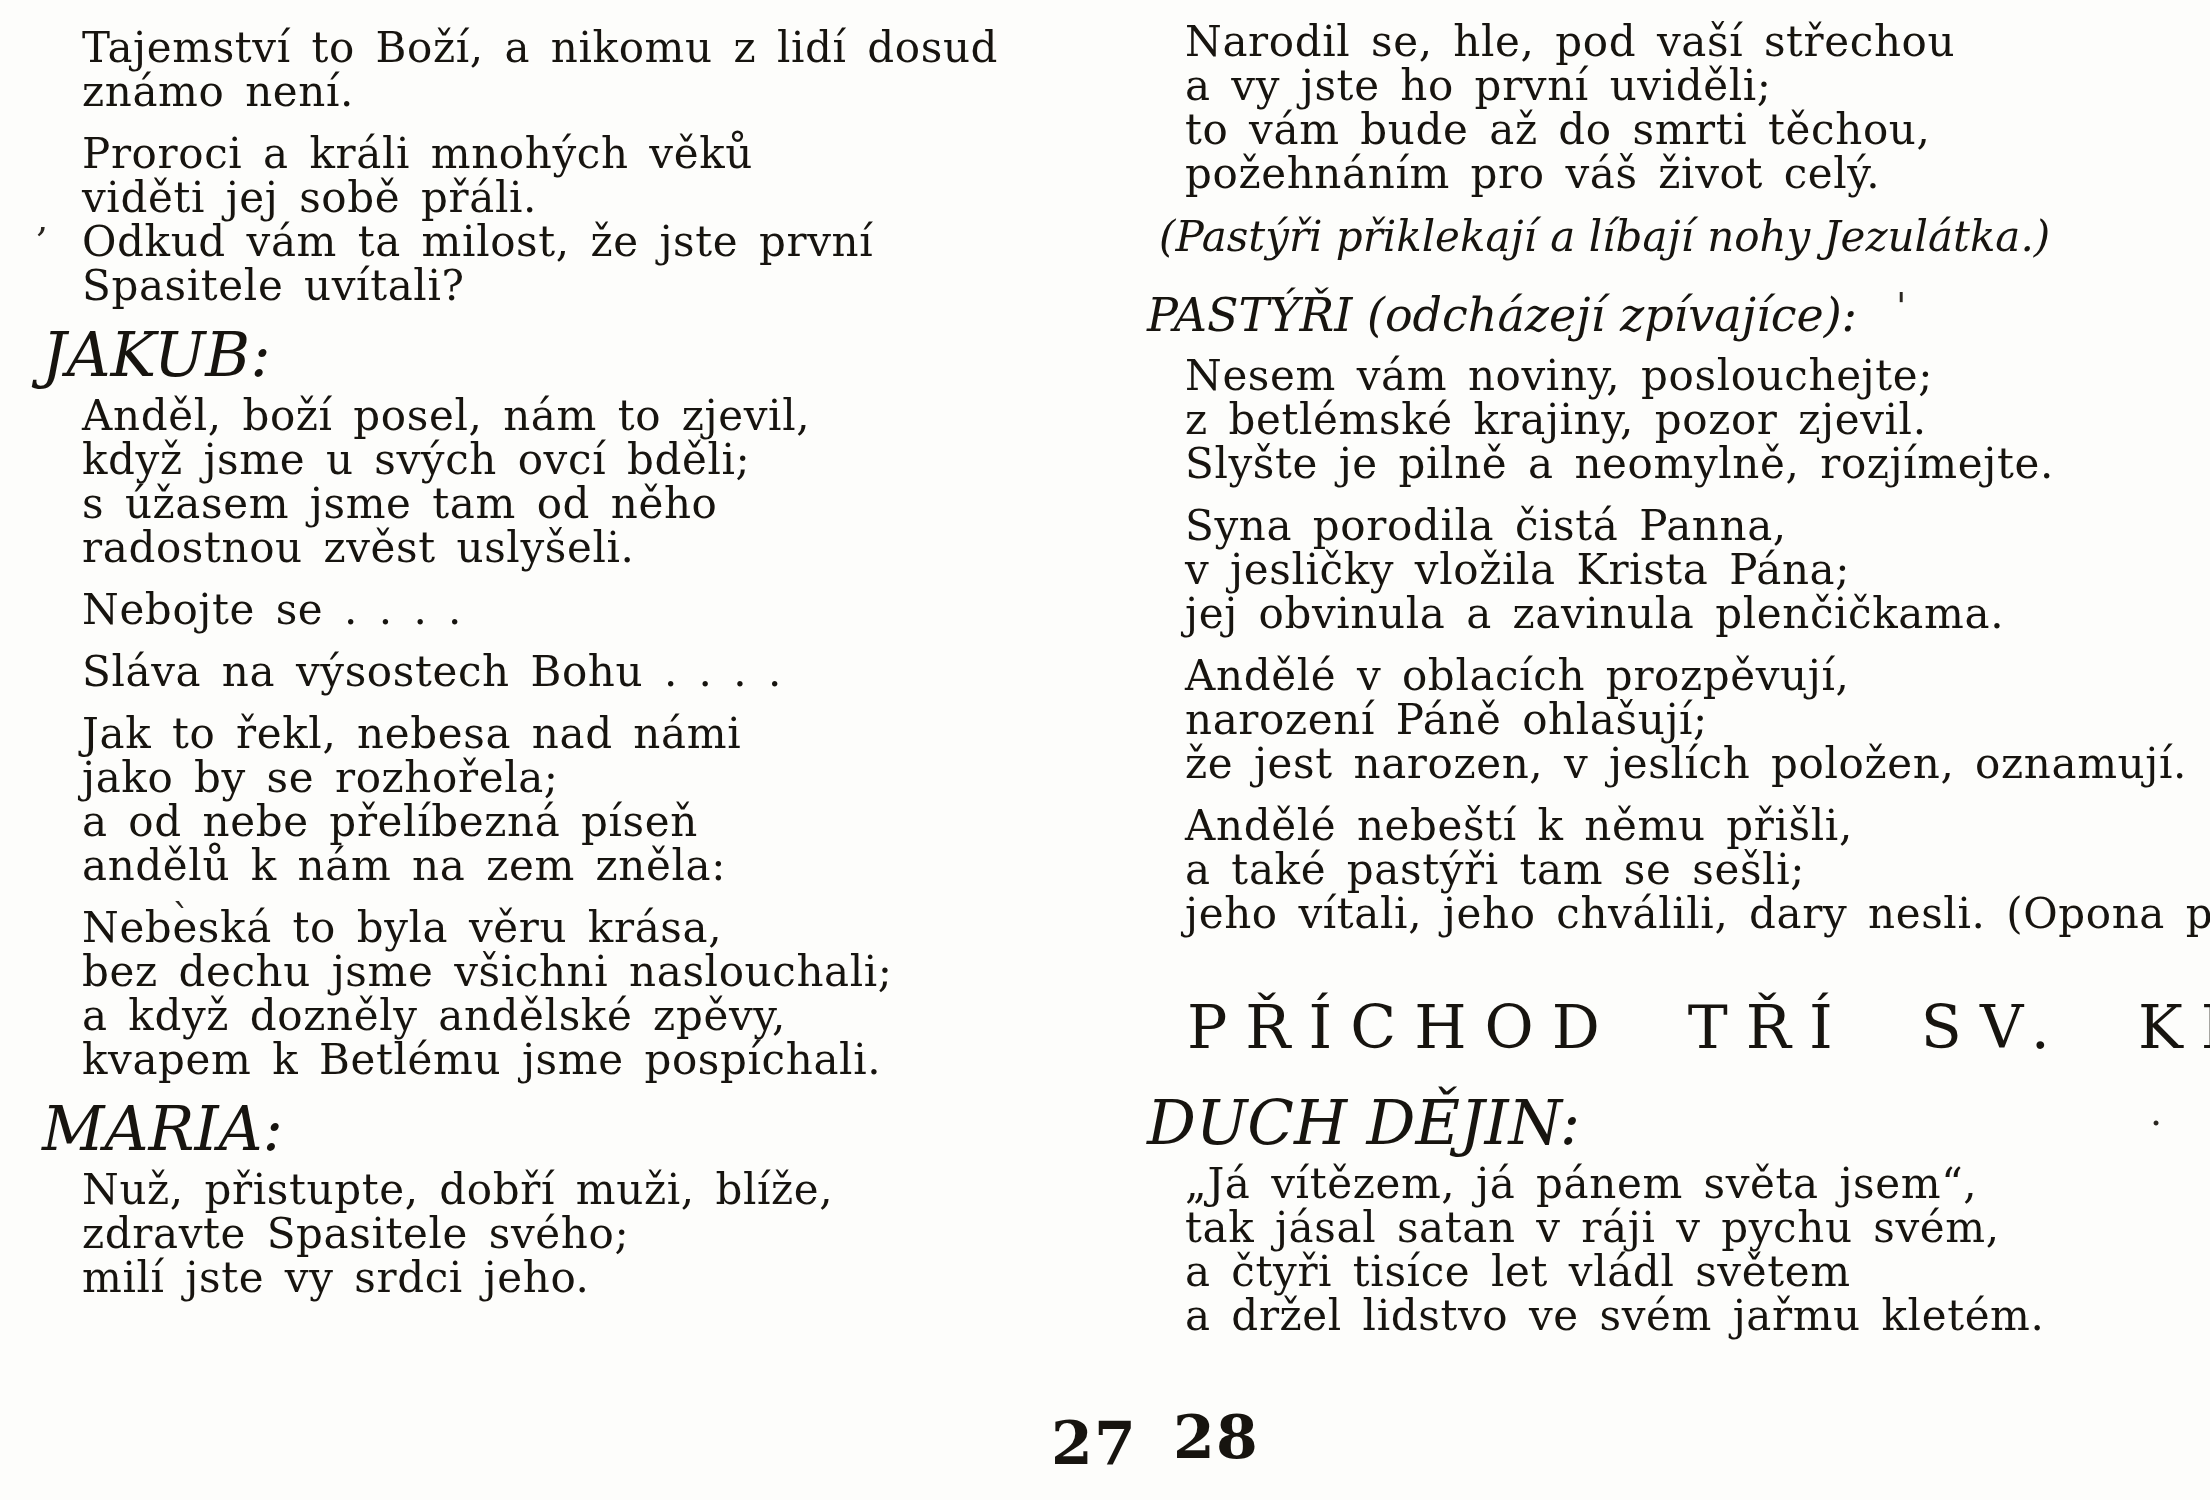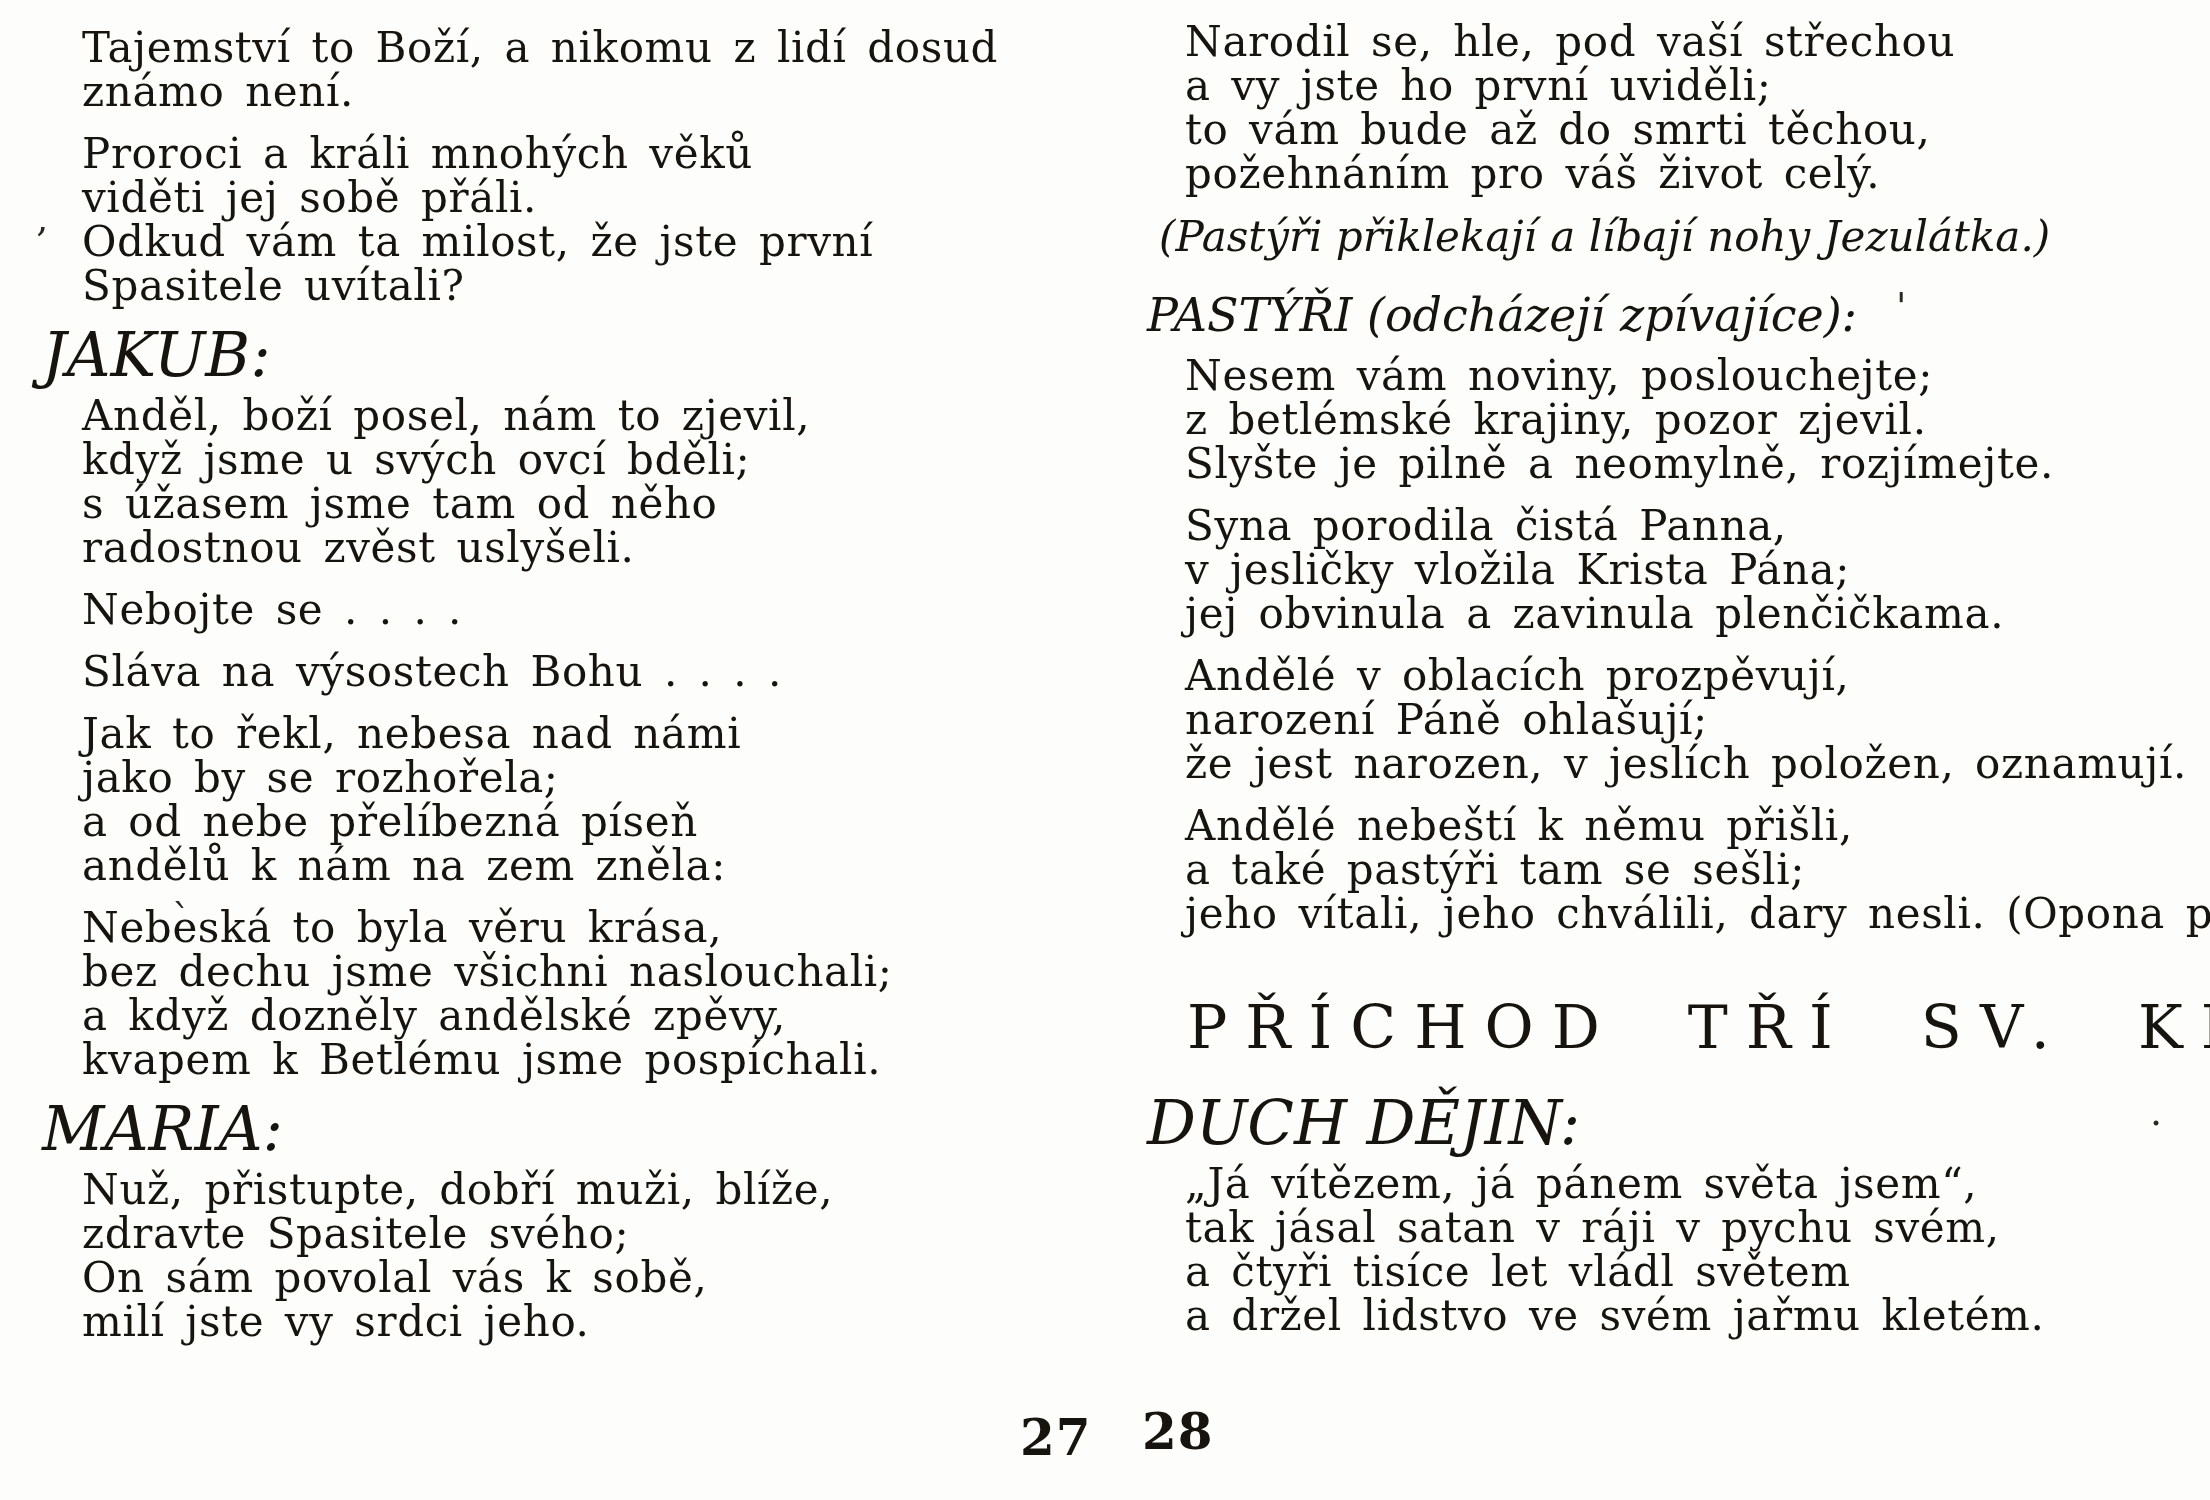--- a/index.html
+++ b/index.html
@@ -120,7 +120,6 @@
       <div class="block stanza">
         <div class="line">Nuž, přistupte, dobří muži, blíže,</div>
         <div class="line">zdravte Spasitele svého;</div>
-        <div class="line">On sám povolal vás k sobě,</div>
         <div class="line">milí jste vy srdci jeho.</div>
       </div>
     </div>

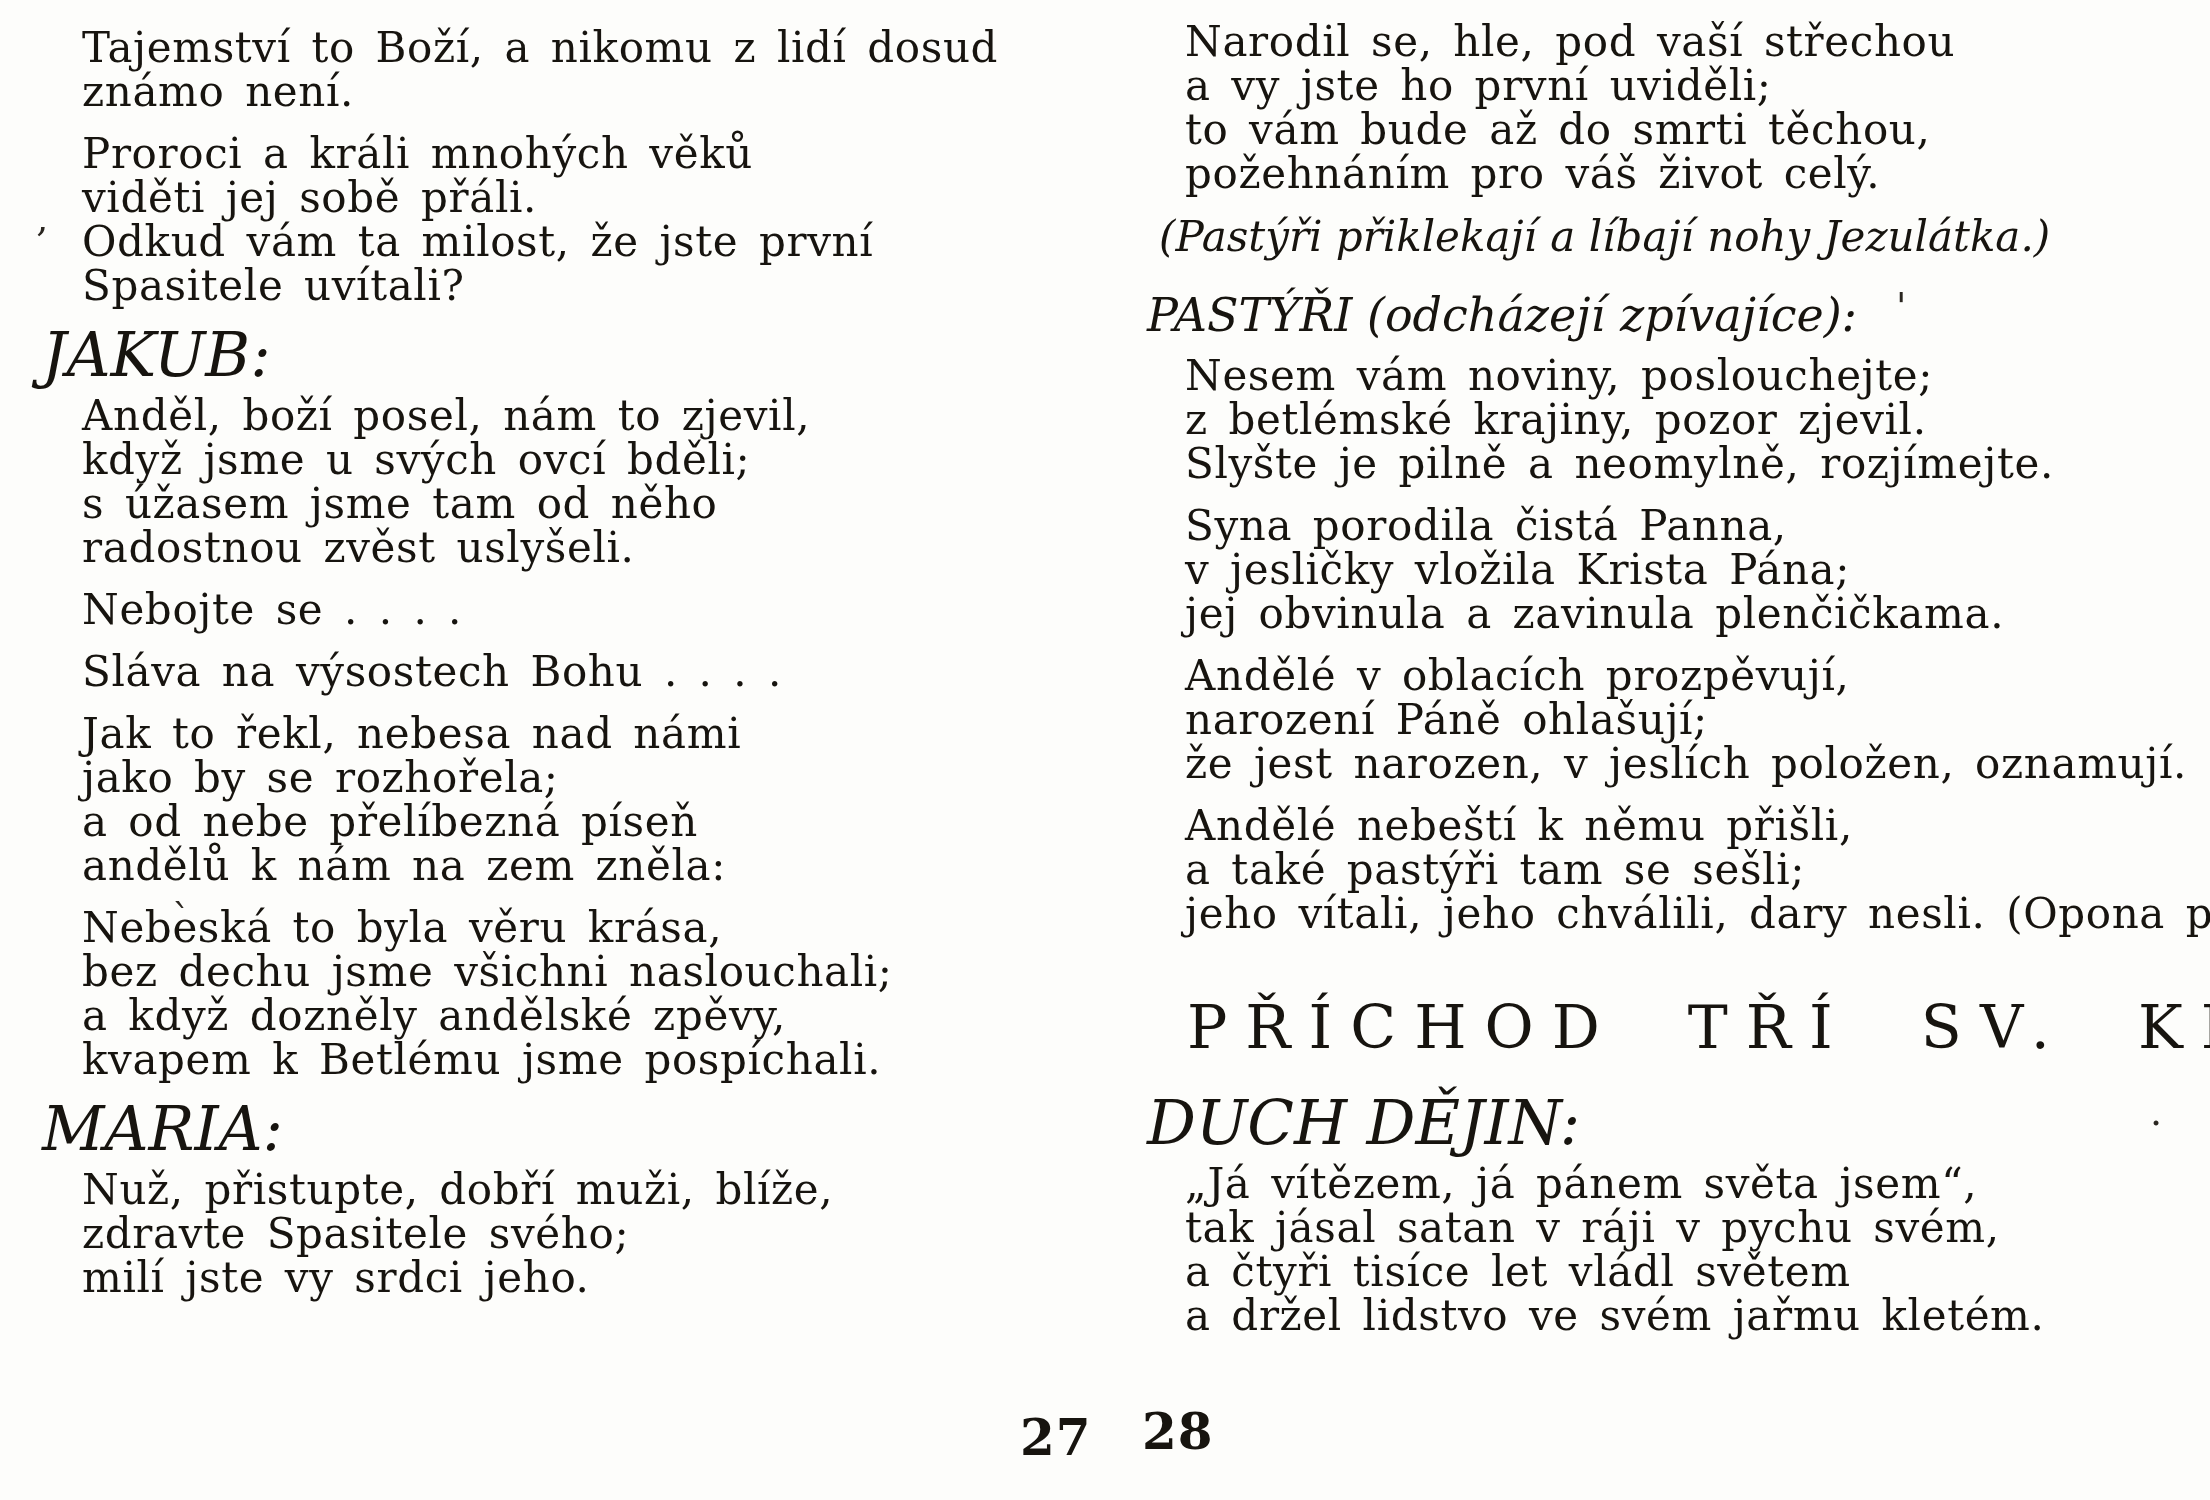--- a/index.html
+++ b/index.html
@@ -63,9 +63,10 @@
 
   .pagenum {
     position: absolute;
-    font-size: 50px;
+    font-size: 60px;
     font-weight: bold;
     letter-spacing: 0.02em;
+    margin-left: 31px;
   }
   .pagenum-left  { left: 1020px; top: 1408px; }
   .pagenum-right { left: 1142px; top: 1402px; }

